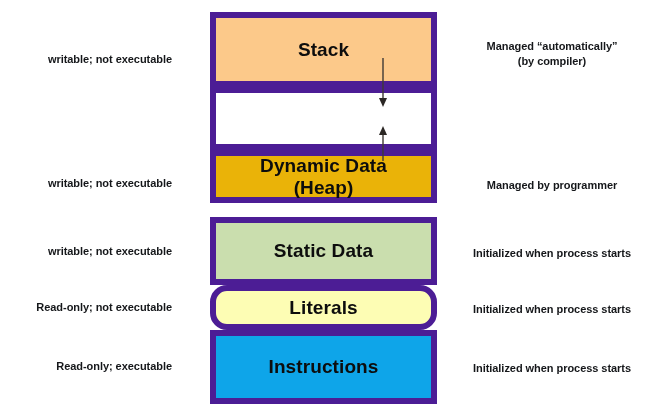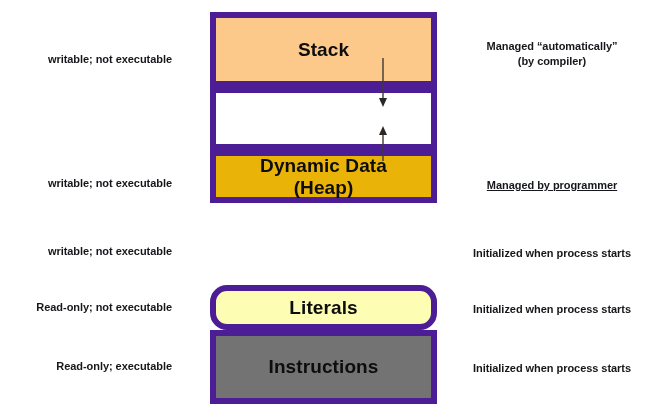--- a/index.html
+++ b/index.html
@@ -142,7 +142,7 @@
   <div class="side-label right" style="top:39px;">Managed “automatically”
 (by compiler)</div>
 
-  <div class="side-label right" style="top:178px;text-decoration:underline;">Managed by programmer</div>
+  <div class="side-label right" style="top:178px;">Managed by programmer</div>
 
   <div class="side-label right" style="top:246px;">Initialized when process starts</div>
 

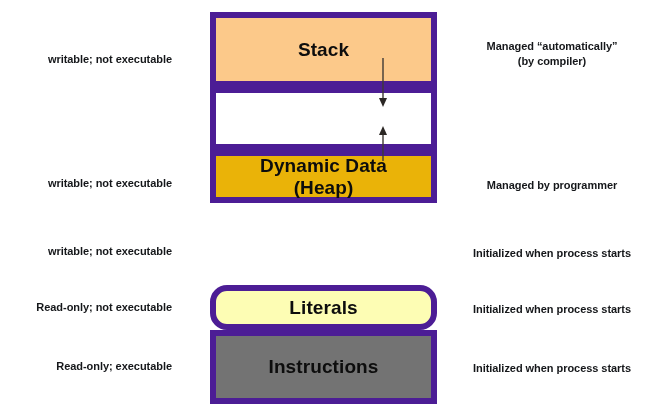--- a/index.html
+++ b/index.html
@@ -117,6 +117,9 @@
 (Heap)</span>
     </div>
 
+    <div class="mem-block" style="top:205px; height:68px; background:#cadeae;">
+      <span class="block-label">Static Data</span>
+    </div>
 
     <div class="mem-block" style="top:273px; height:45px; background:#fdfdb4;border-radius:17px;">
       <span class="block-label">Literals</span>

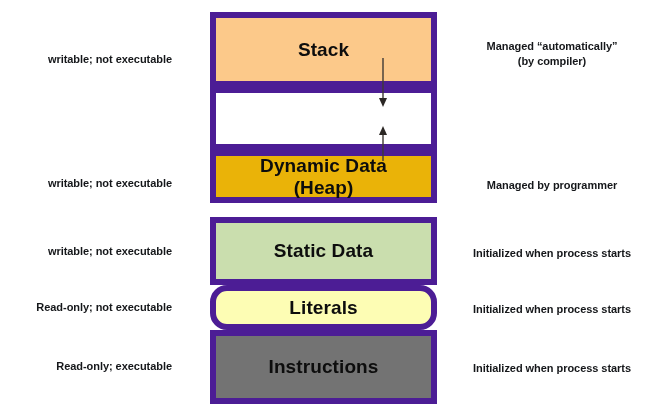--- a/index.html
+++ b/index.html
@@ -125,7 +125,7 @@
       <span class="block-label">Literals</span>
     </div>
 
-    <div class="mem-block" style="top:318px; height:74px; background:#737373;align-items:center;">
+    <div class="mem-block" style="top:318px; height:74px; background:#0ea5e9;align-items:center;">
       <span class="block-label">Instructions</span>
     </div>
 

